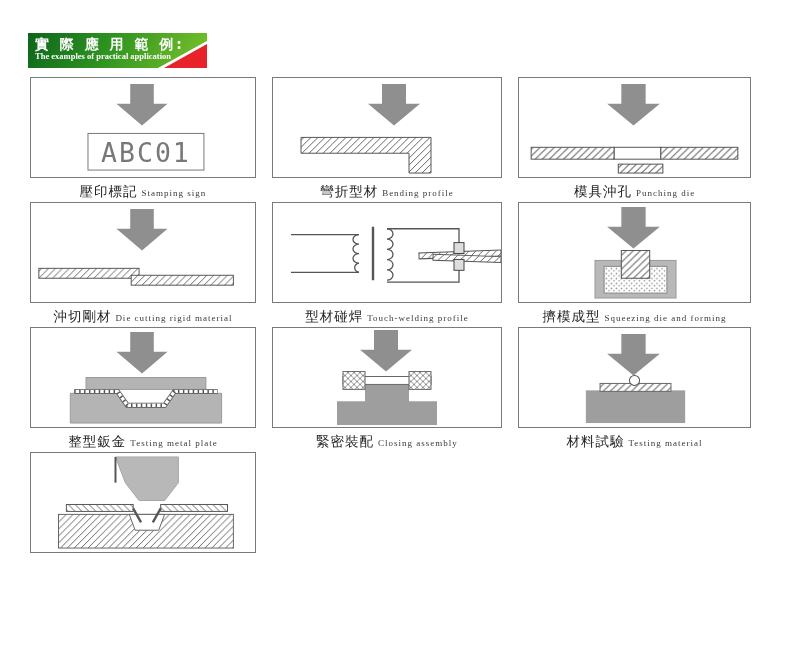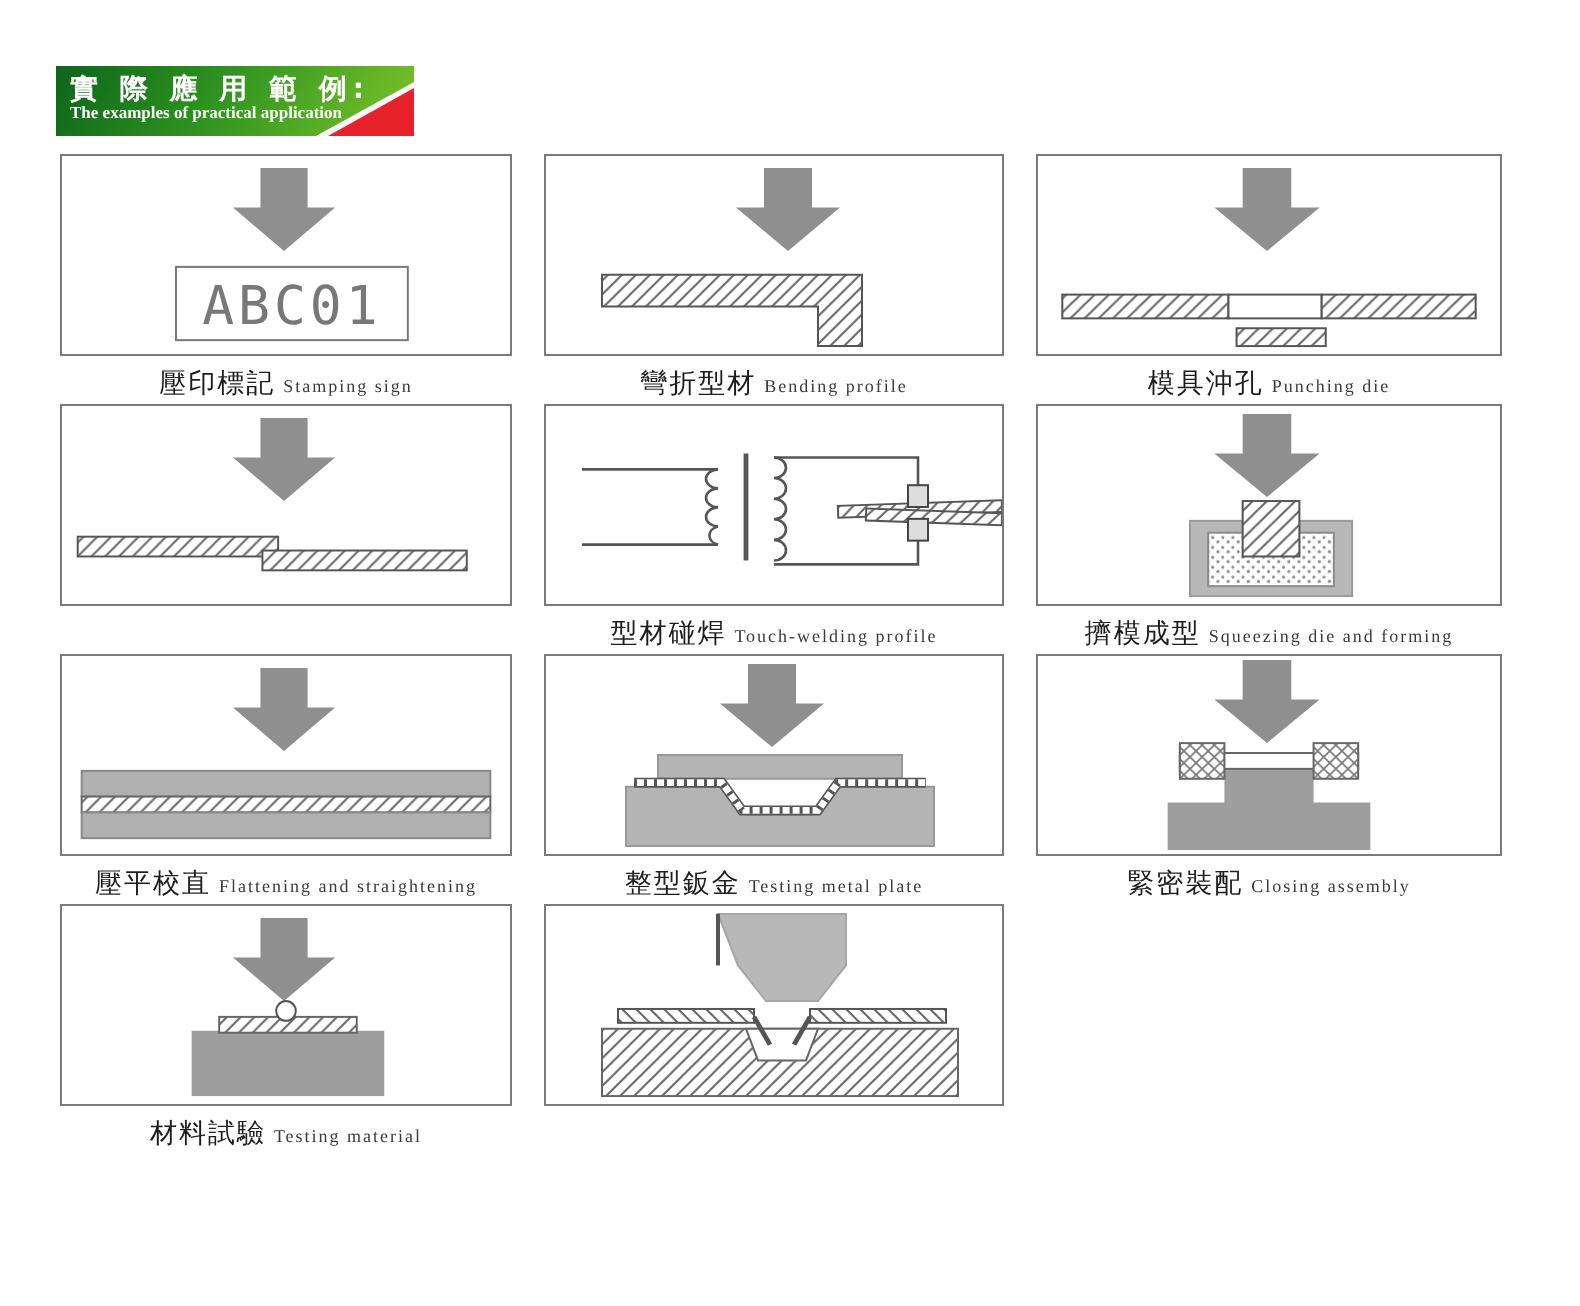--- a/index.html
+++ b/index.html
@@ -110,6 +110,9 @@
           <rect x="102" y="73" width="104" height="10" fill="url(#hA)" stroke="#555"></rect>
         </svg>
       </div>
+      <div class="caption">
+        <span class="cap-zh">沖切剛材</span><span class="cap-en">Die cutting rigid material</span>
+      </div>
     </div>
 
     <div class="cell">

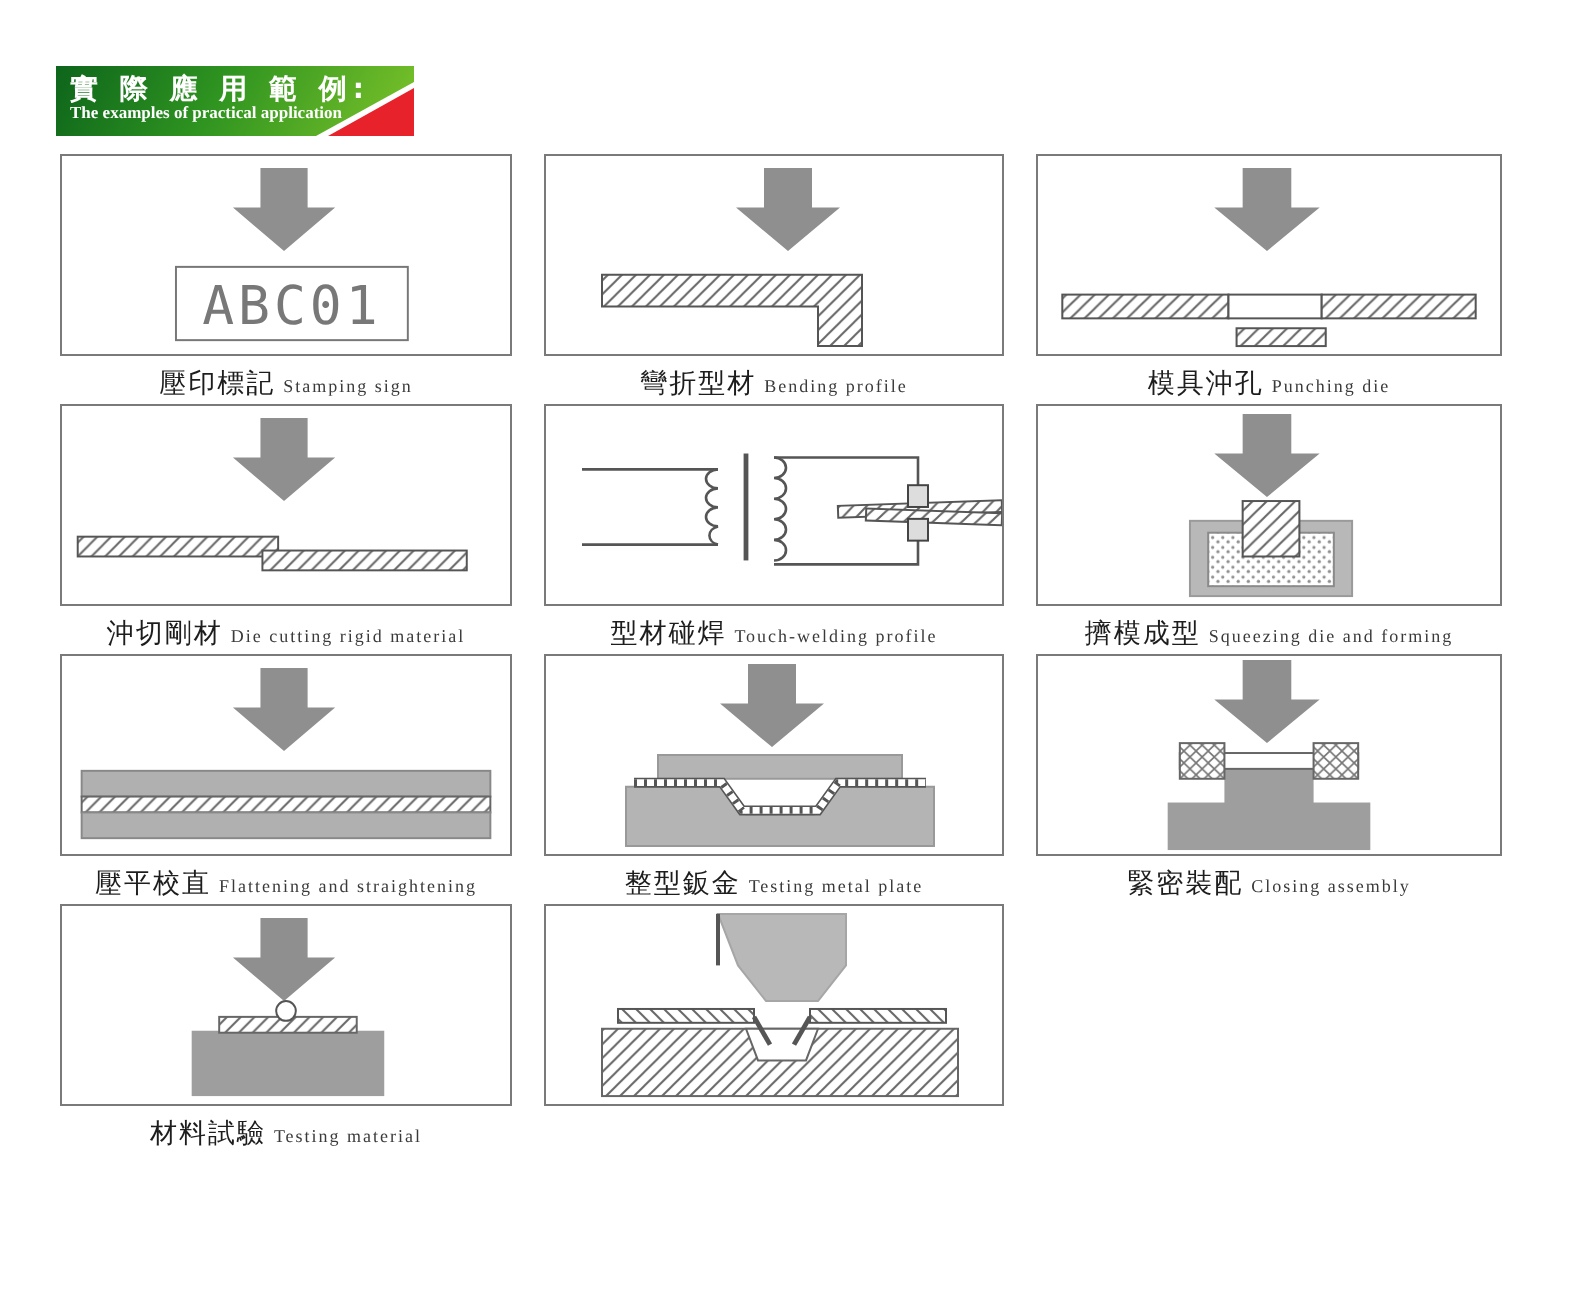--- a/index.html
+++ b/index.html
@@ -152,19 +152,6 @@
       </div>
     </div>
 
-    <div class="cell">
-      <div class="box">
-        <svg viewBox="0 0 228 100" preserveAspectRatio="none">
-          <polygon points="101,6 125,6 125,26 139,26 113,48 87,26 101,26" fill="#8f8f8f"></polygon>
-          <rect x="10" y="58" width="208" height="13" fill="#b0b0b0" stroke="#888"></rect>
-          <rect x="10" y="71" width="208" height="8" fill="url(#hA)" stroke="#666"></rect>
-          <rect x="10" y="79" width="208" height="13" fill="#b0b0b0" stroke="#888"></rect>
-        </svg>
-      </div>
-      <div class="caption">
-        <span class="cap-zh">壓平校直</span><span class="cap-en">Flattening and straightening</span>
-      </div>
-    </div>
 
 
     <div class="cell">

